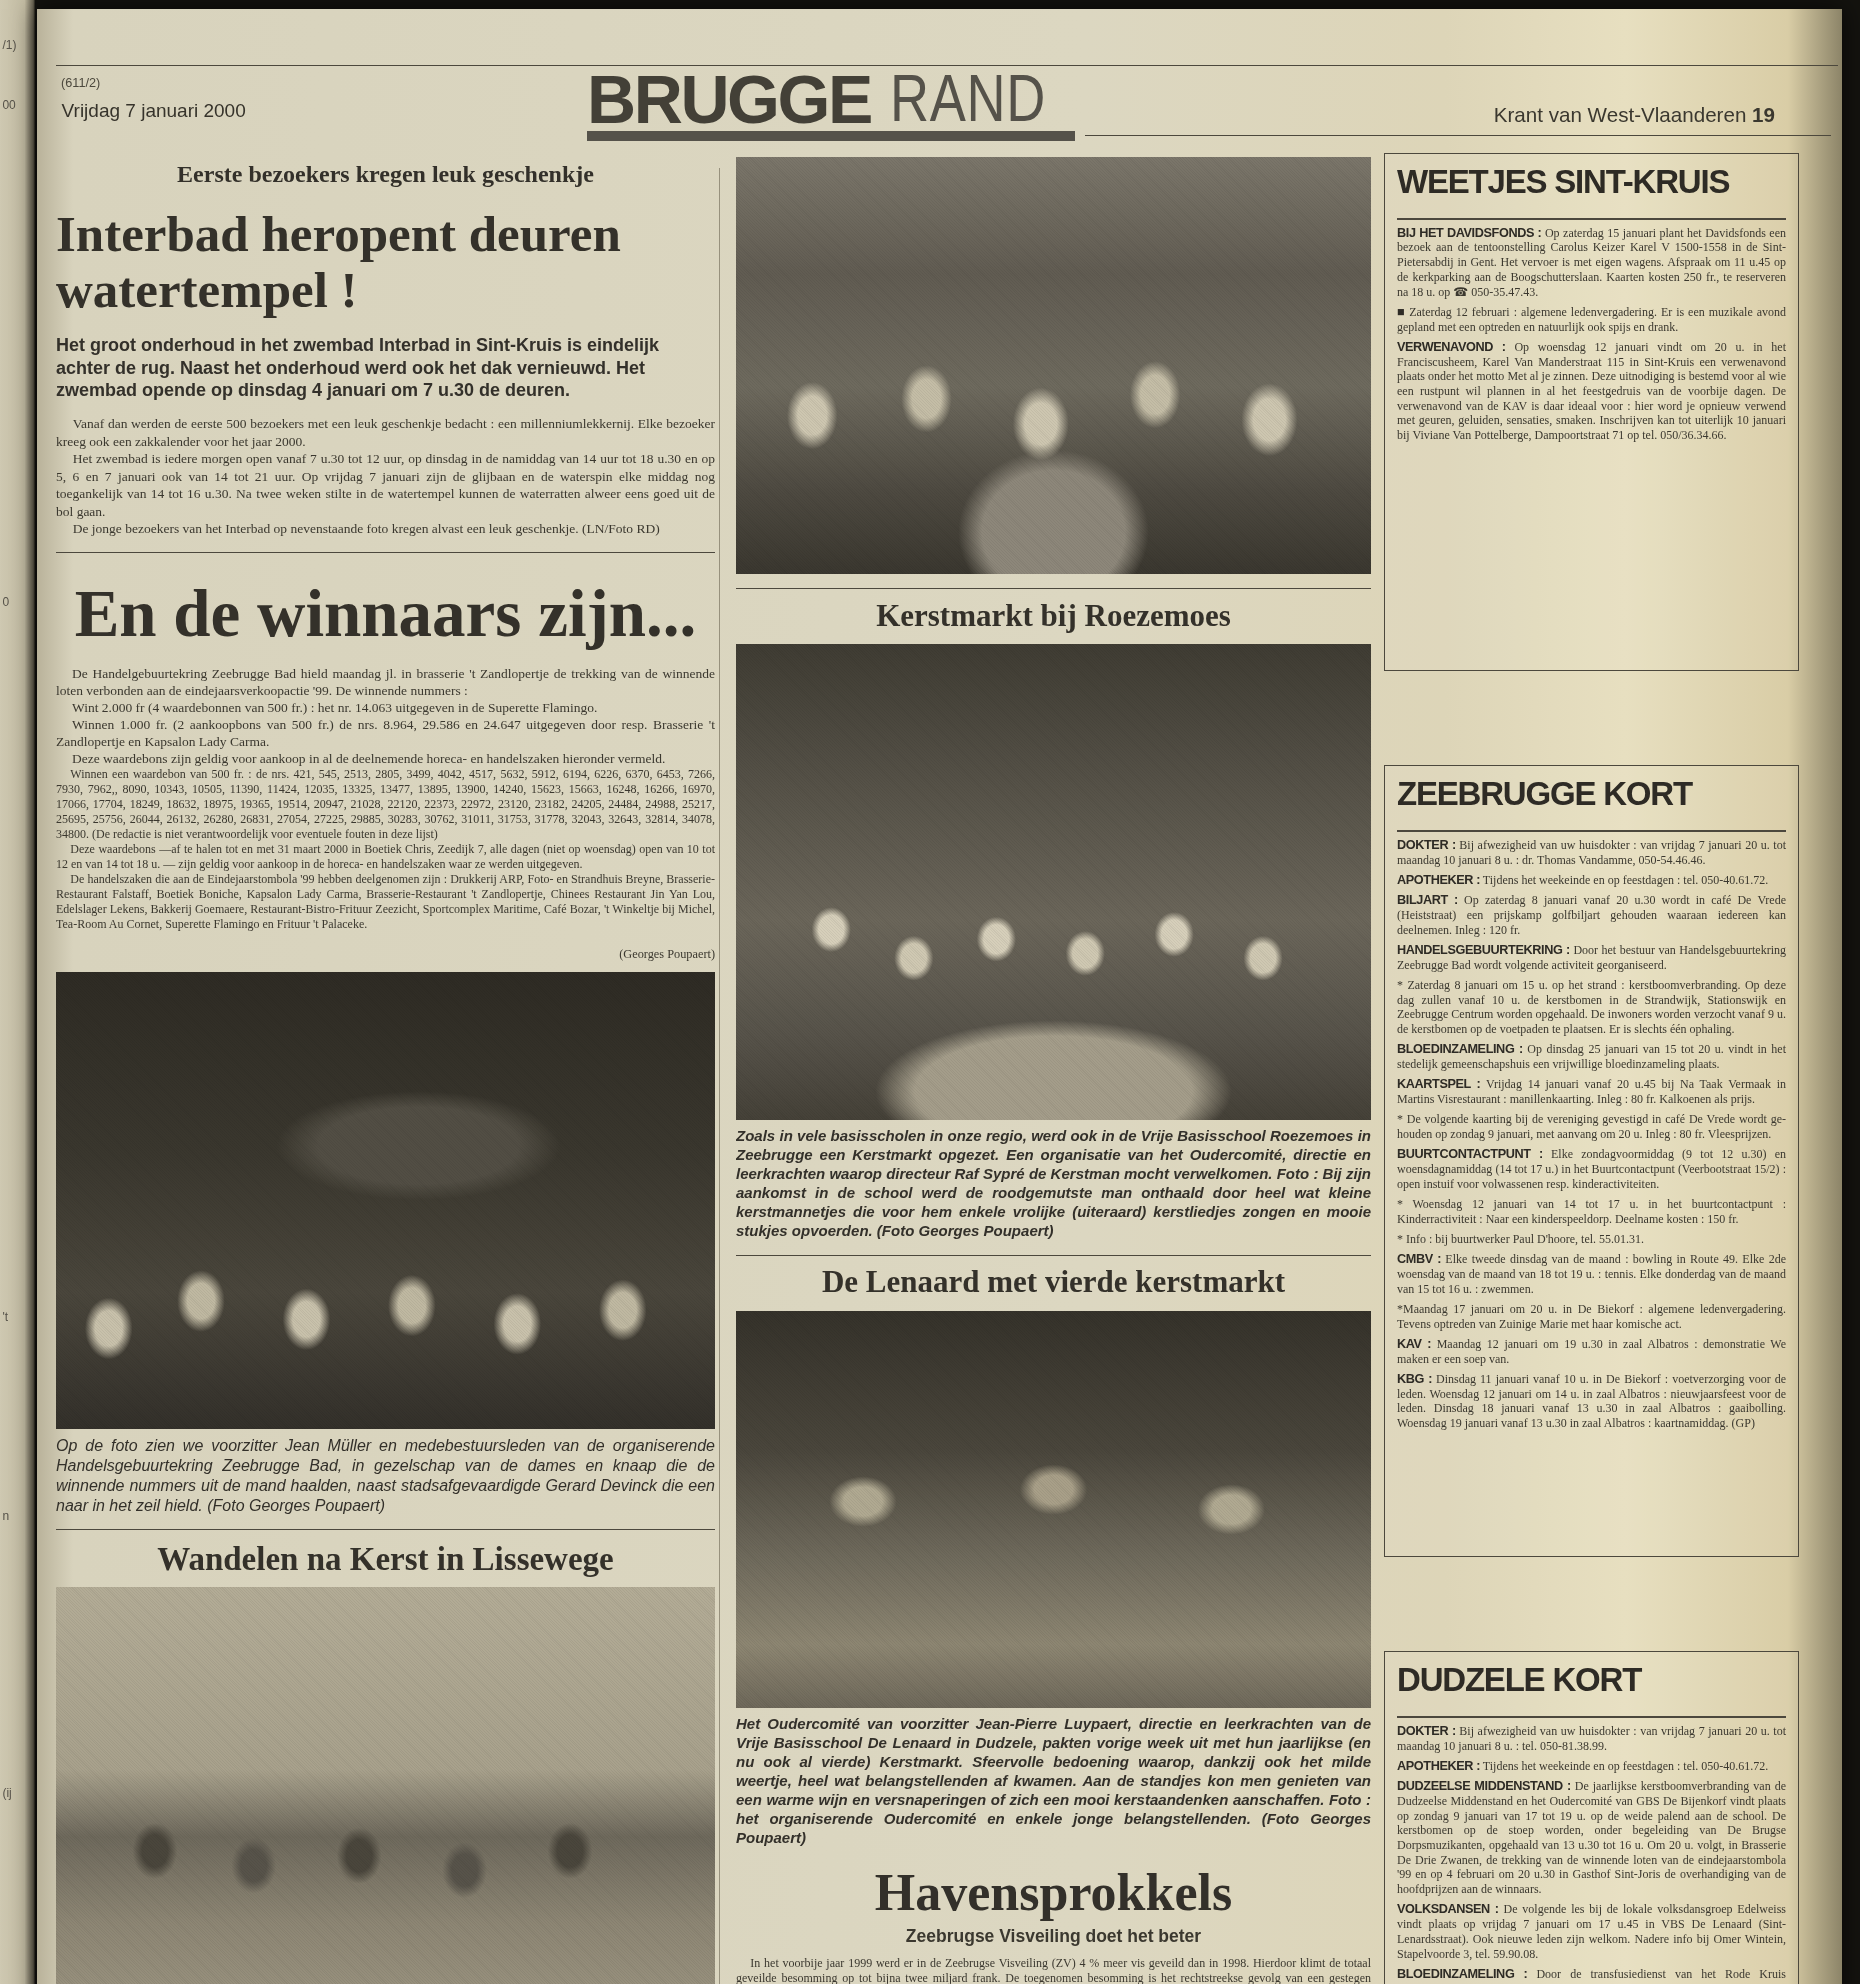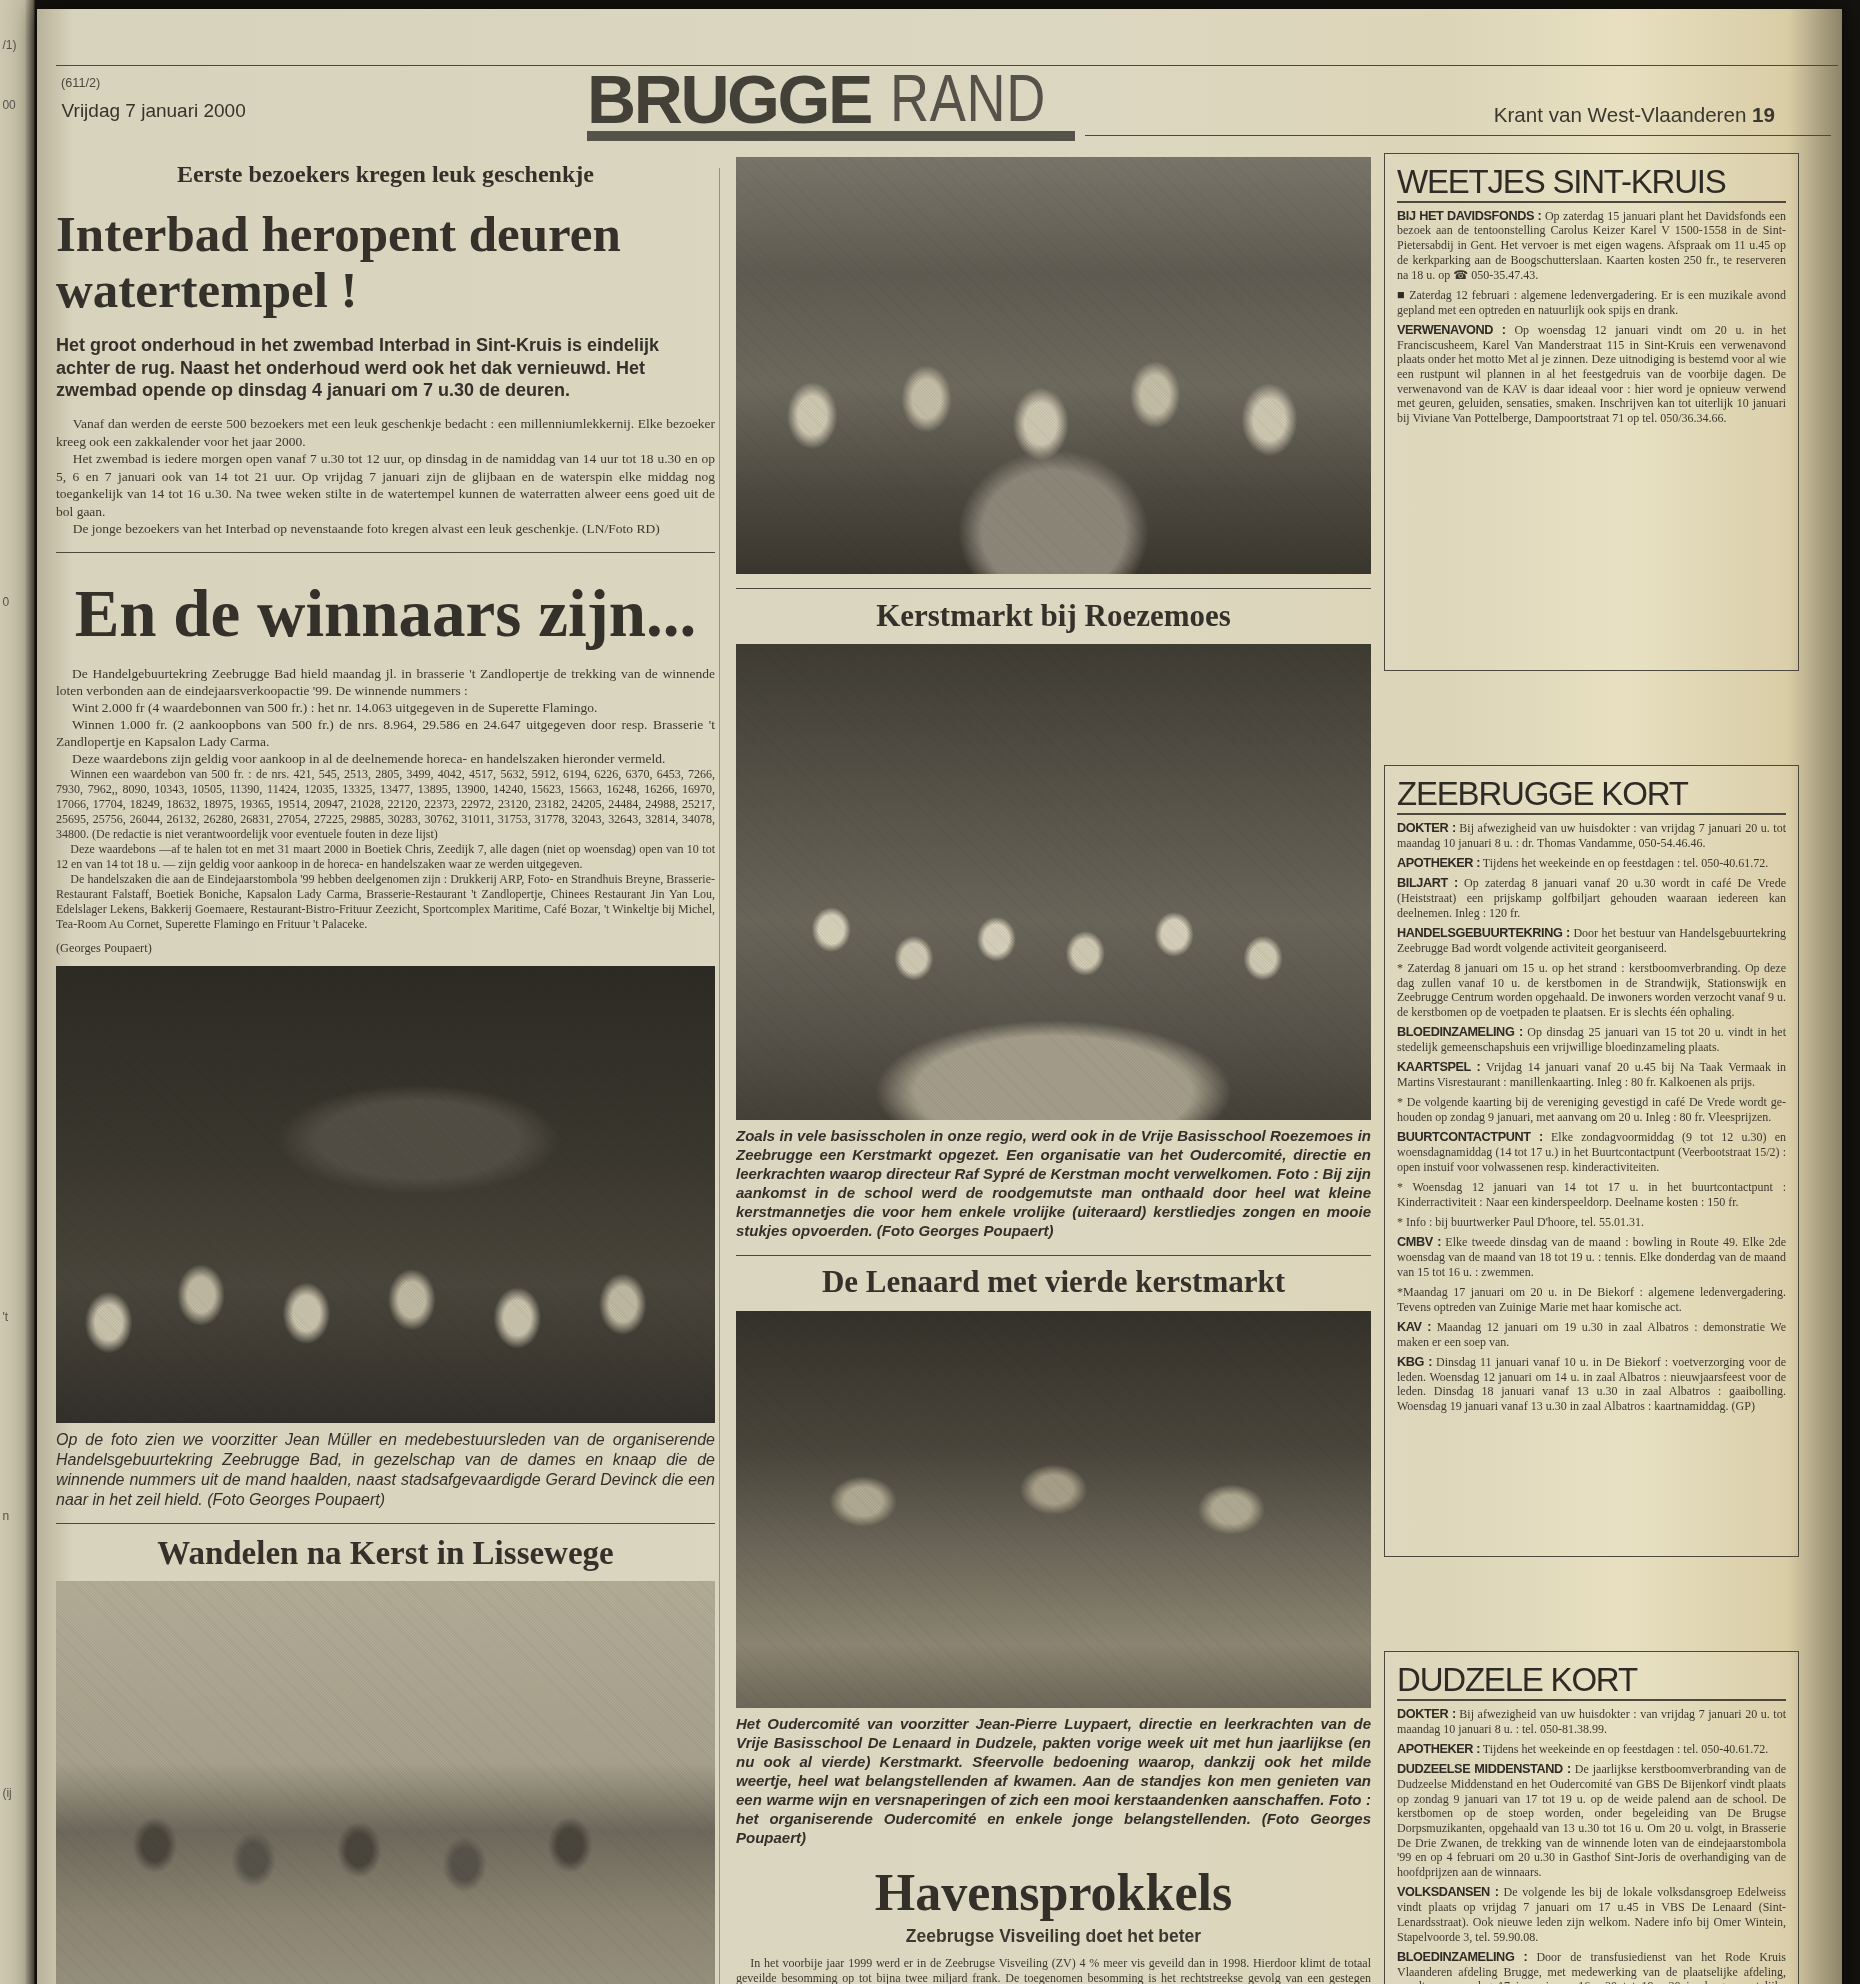--- a/index.html
+++ b/index.html
@@ -52,8 +52,8 @@
   .wandhead{font-size:33px;text-align:center;color:#34312a;margin:2.4px 0 9.5px;}
   
   .kort{border:1.6px solid #4c483d;padding:7.1px 12px 8px;margin-bottom:94px;overflow:hidden;background:rgba(255,255,255,.06);}
-  .kort h2{font-family:"Liberation Sans",sans-serif;font-weight:normal;font-size:33px;letter-spacing:-1.2px;color:#2e2b25;
-           margin:2.4px 0 5.6px;border-bottom:2px solid #4c483d;padding-bottom:0;transform-origin:left;}
+  .kort h2{font-family:"Liberation Sans",sans-serif;font-weight:bold;font-size:33px;letter-spacing:-1.2px;color:#2e2b25;
+           margin:2.4px 0 5.6px;border-bottom:2px solid #4c483d;padding-bottom:17px;transform-origin:left;}
   .ki{font-size:12px;line-height:14.7px;text-align:justify;margin:0 0 5.6px;}
   .ki b{font-family:"Liberation Sans",sans-serif;font-size:12.7px;letter-spacing:-0.4px;color:#2e2b25;}
   

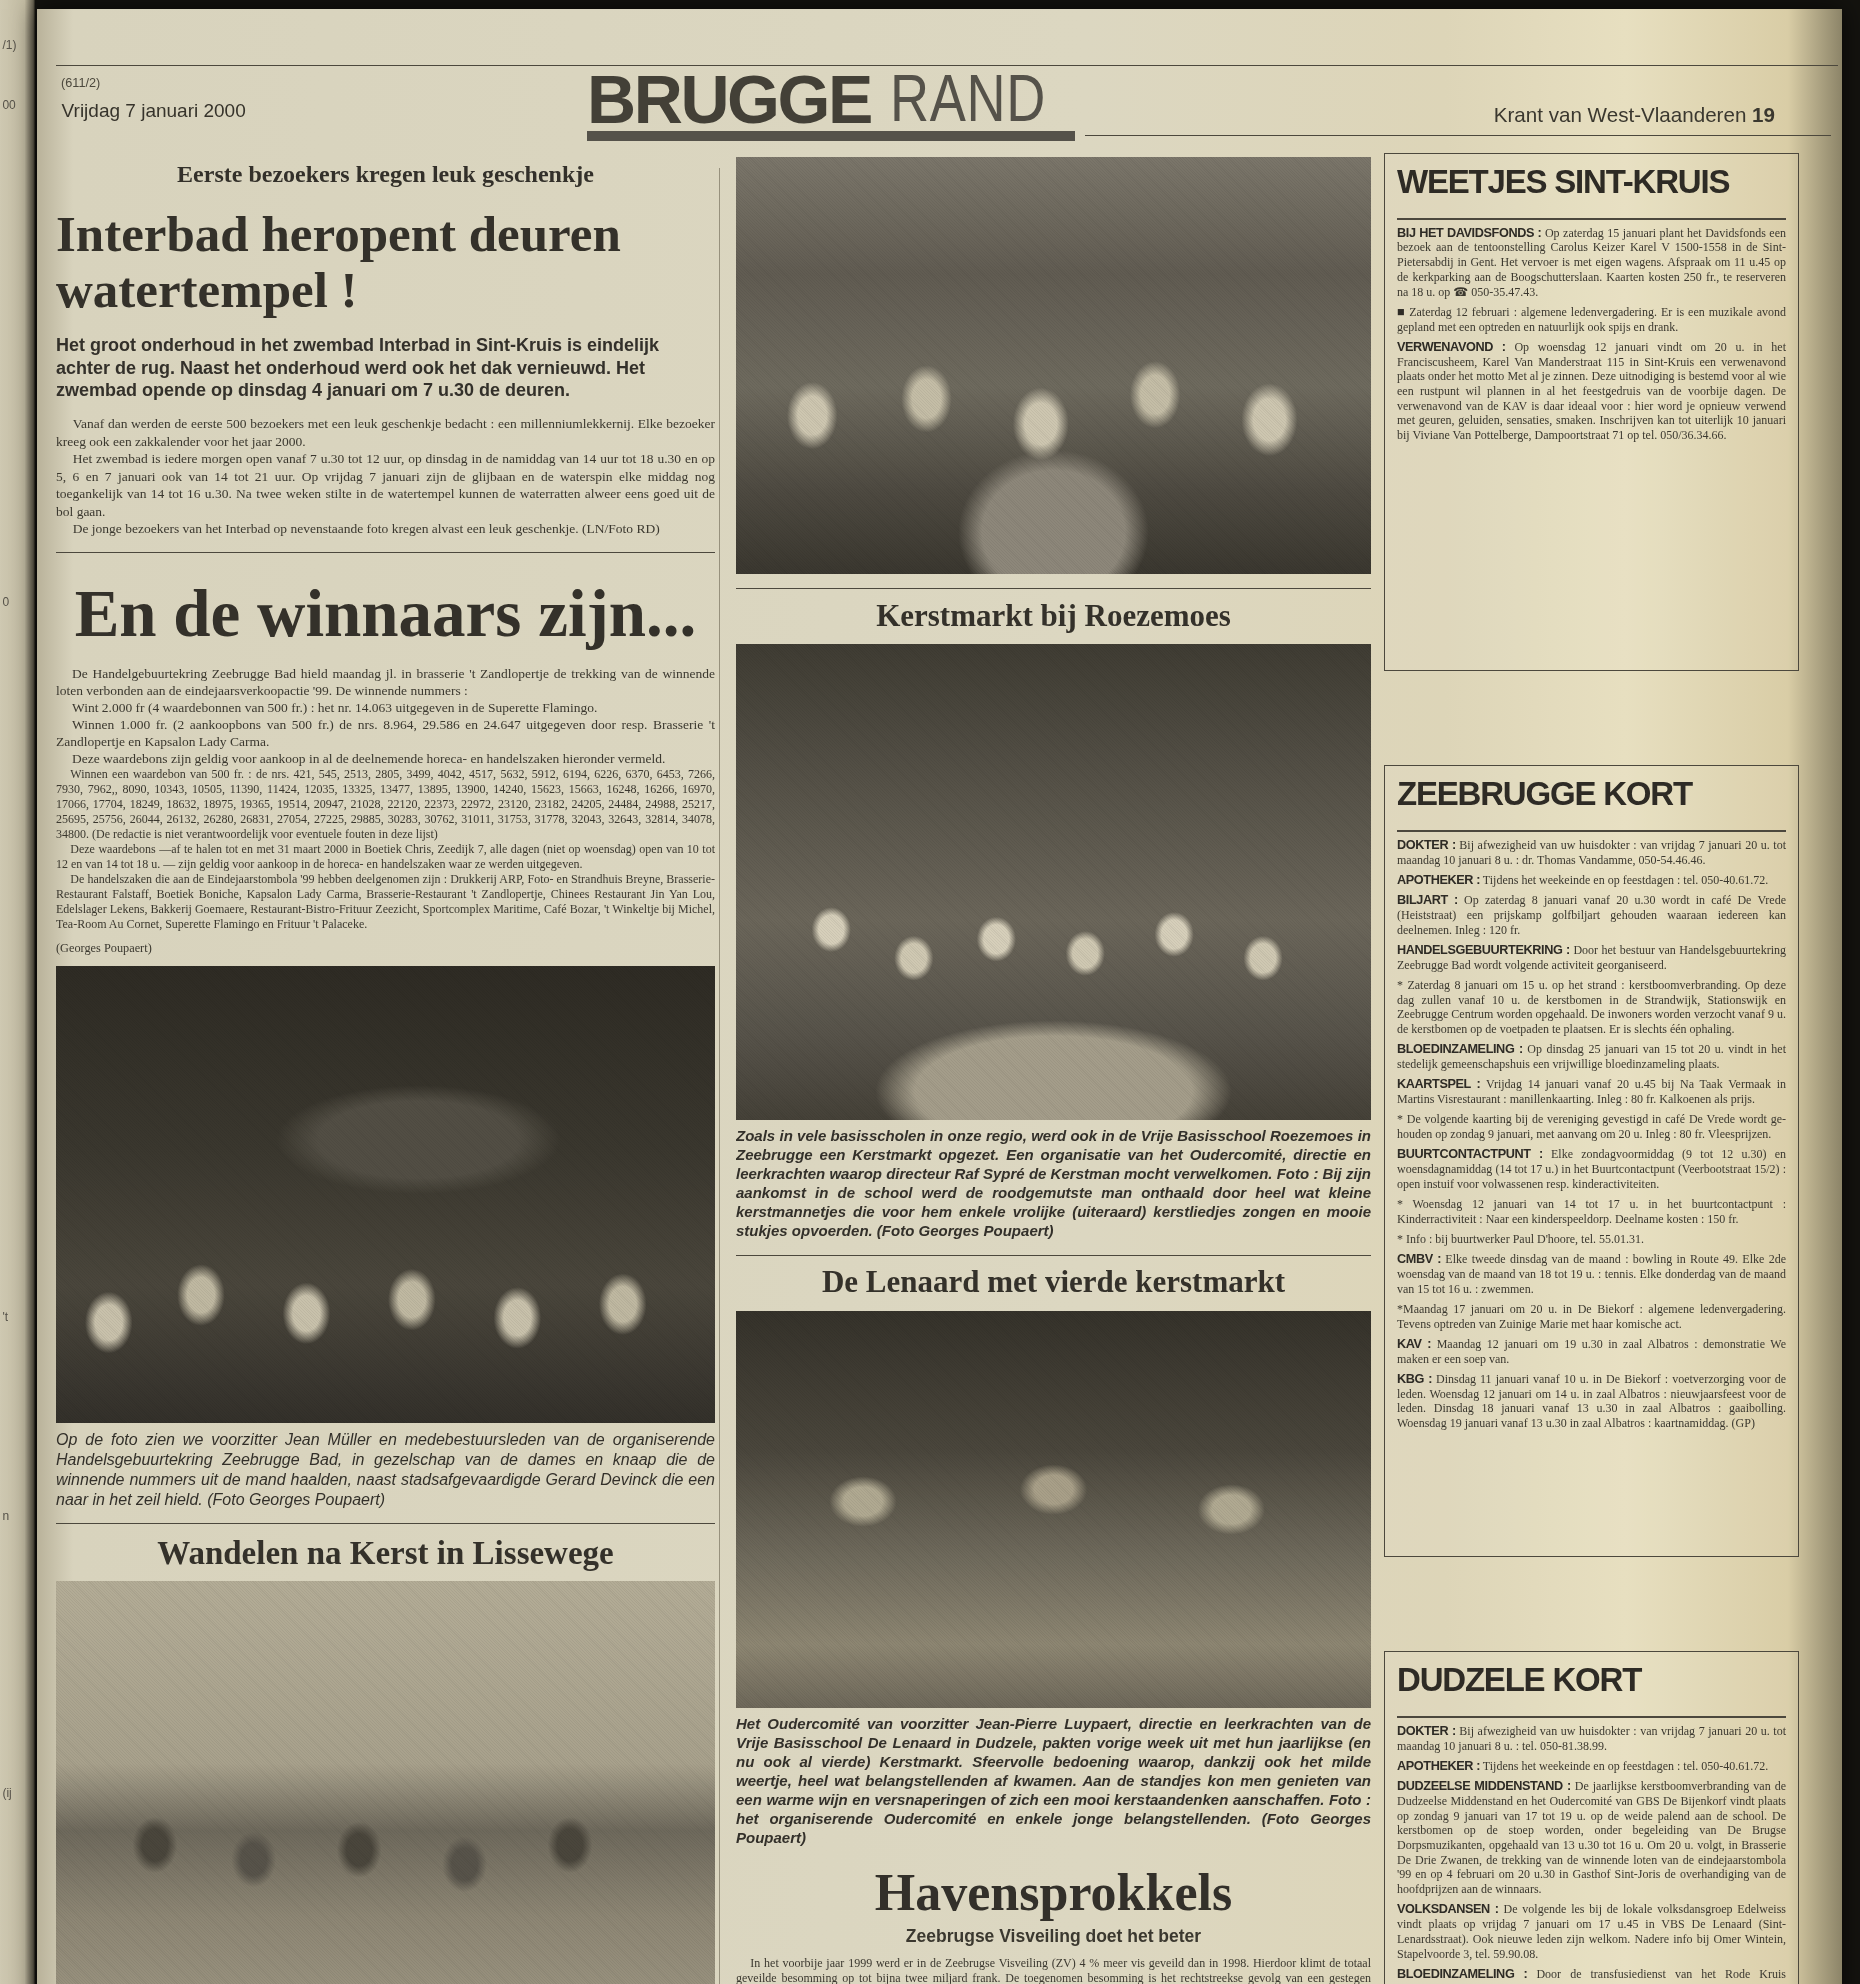--- a/index.html
+++ b/index.html
@@ -40,7 +40,7 @@
   .hl2{font-size:67px;line-height:1.05;text-align:center;color:#34312a;margin:25px 0 16px;}
   .lead{font-size:13.5px;line-height:17px;text-align:justify;margin:0;text-indent:16px;}
   .small{font-size:12px;line-height:15px;text-align:justify;margin:0;text-indent:14.3px;}
-  .credit{font-size:12.3px;text-align:left;margin:9px 0 0;}
+  .credit{font-size:12.3px;text-align:right;margin:15px 0 0;}
   .photo{width:100%;position:relative;}
   .cap{font-family:"Liberation Sans",sans-serif;font-style:italic;font-size:16px;line-height:20px;text-align:justify;margin:7.1px 0 0;color:#33302a;}
   .capb{font-family:"Liberation Sans",sans-serif;font-style:italic;font-weight:bold;font-size:15px;line-height:19px;text-align:justify;margin:6.4px 0 0;color:#33302a;}

